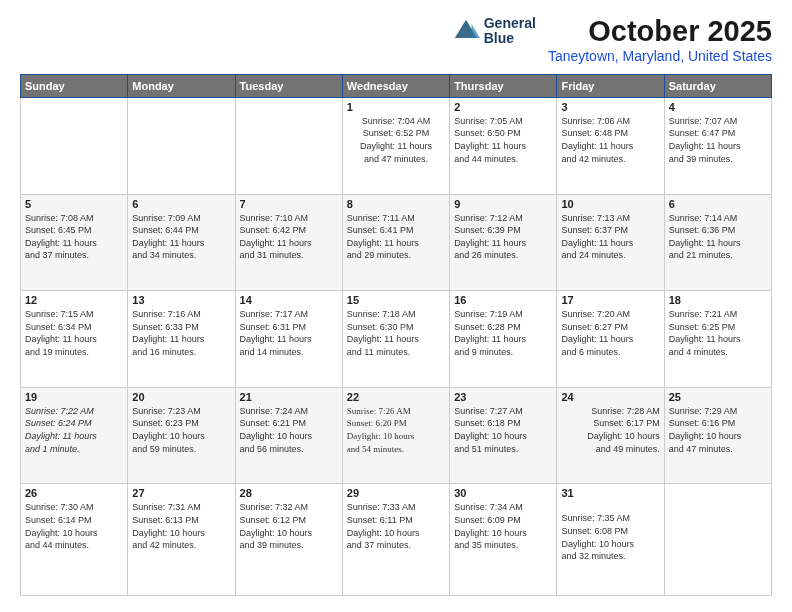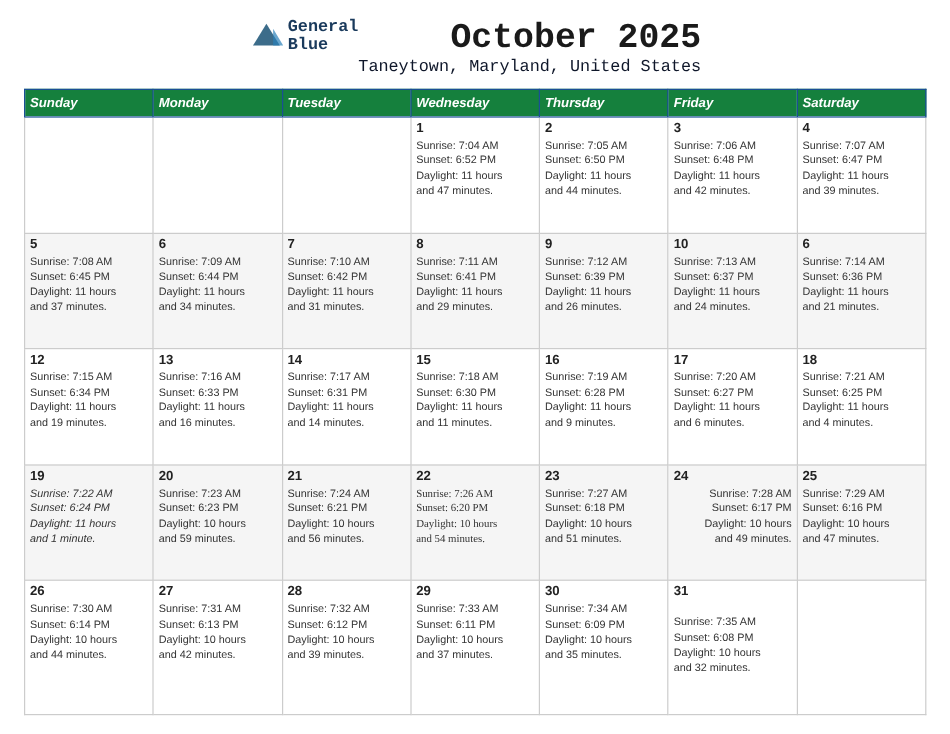--- a/index.html
+++ b/index.html
@@ -19,10 +19,9 @@
     }
     .header {
       display: flex;
-      justify-content: center;
+      justify-content: flex-end;
       align-items: flex-start;
       margin-bottom: 10px;
-      font-family: Liberation Mono, monospace;
     }
     .logo {
       display: flex;

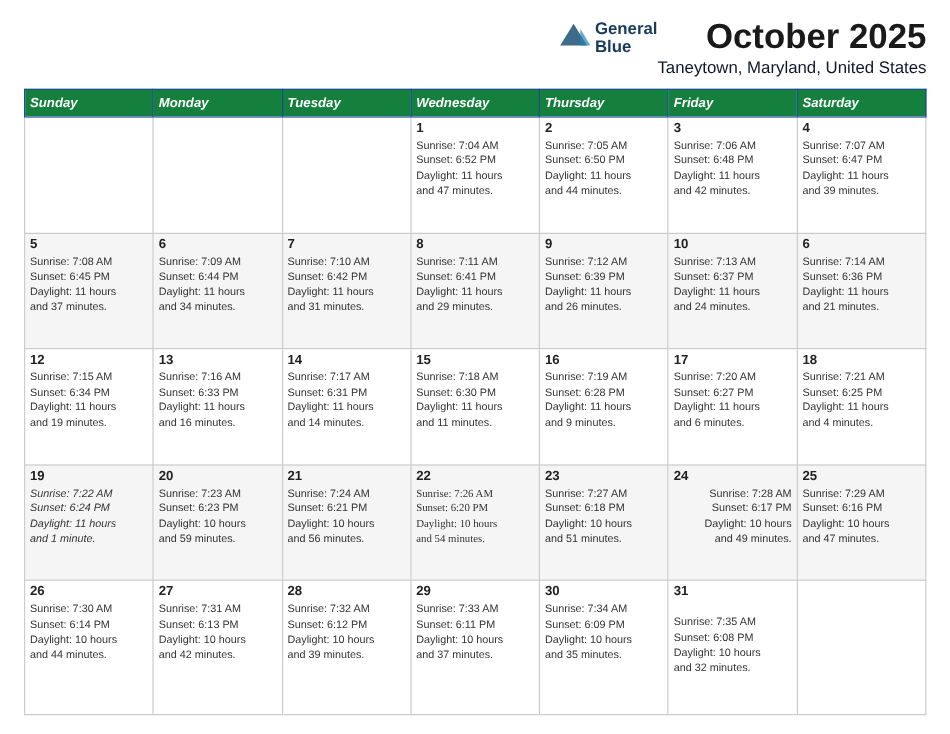--- a/index.html
+++ b/index.html
@@ -51,7 +51,8 @@
     }
     .location {
       font-size: 14px;
-      color: #0f172a;
+      color: #1d4ed8;
+      margin-left: 12px;
     }
     .calendar {
       flex: 1;

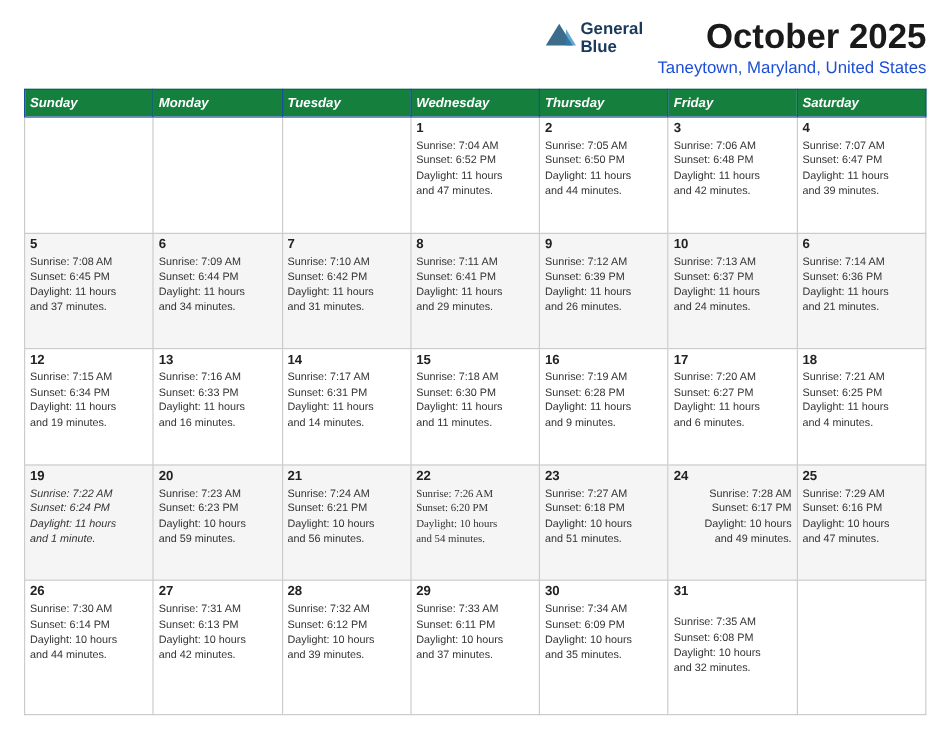--- a/index.html
+++ b/index.html
@@ -62,8 +62,7 @@
       table-layout: fixed;
     }
     .calendar thead tr {
-      background-color: #15803d;
-      font-style: italic;
+      background-color: #737373;
     }
     .calendar thead th {
       color: #fff;

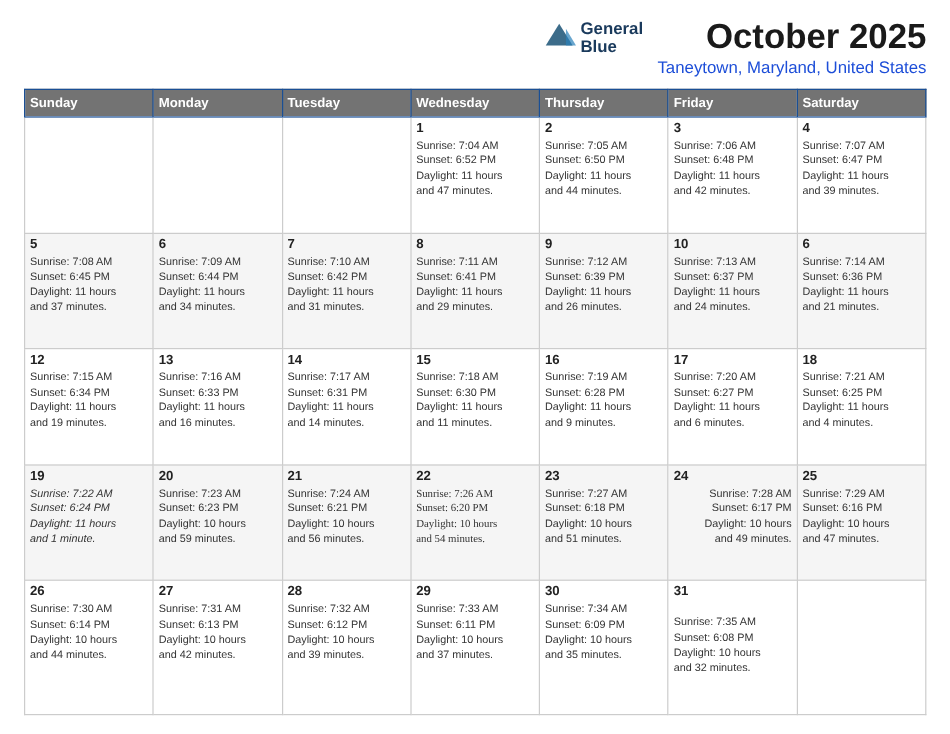--- a/index.html
+++ b/index.html
@@ -141,7 +141,7 @@
           <td class="empty"></td>
           <td>
             <div class="day-number">1</div>
-            <div class="day-info" style="white-space: pre-line;">Sunrise: 7:04 AM
+            <div class="day-info" style="white-space: pre-line; text-align: center;">Sunrise: 7:04 AM
 Sunset: 6:52 PM
 Daylight: 11 hours
 and 47 minutes.</div>

